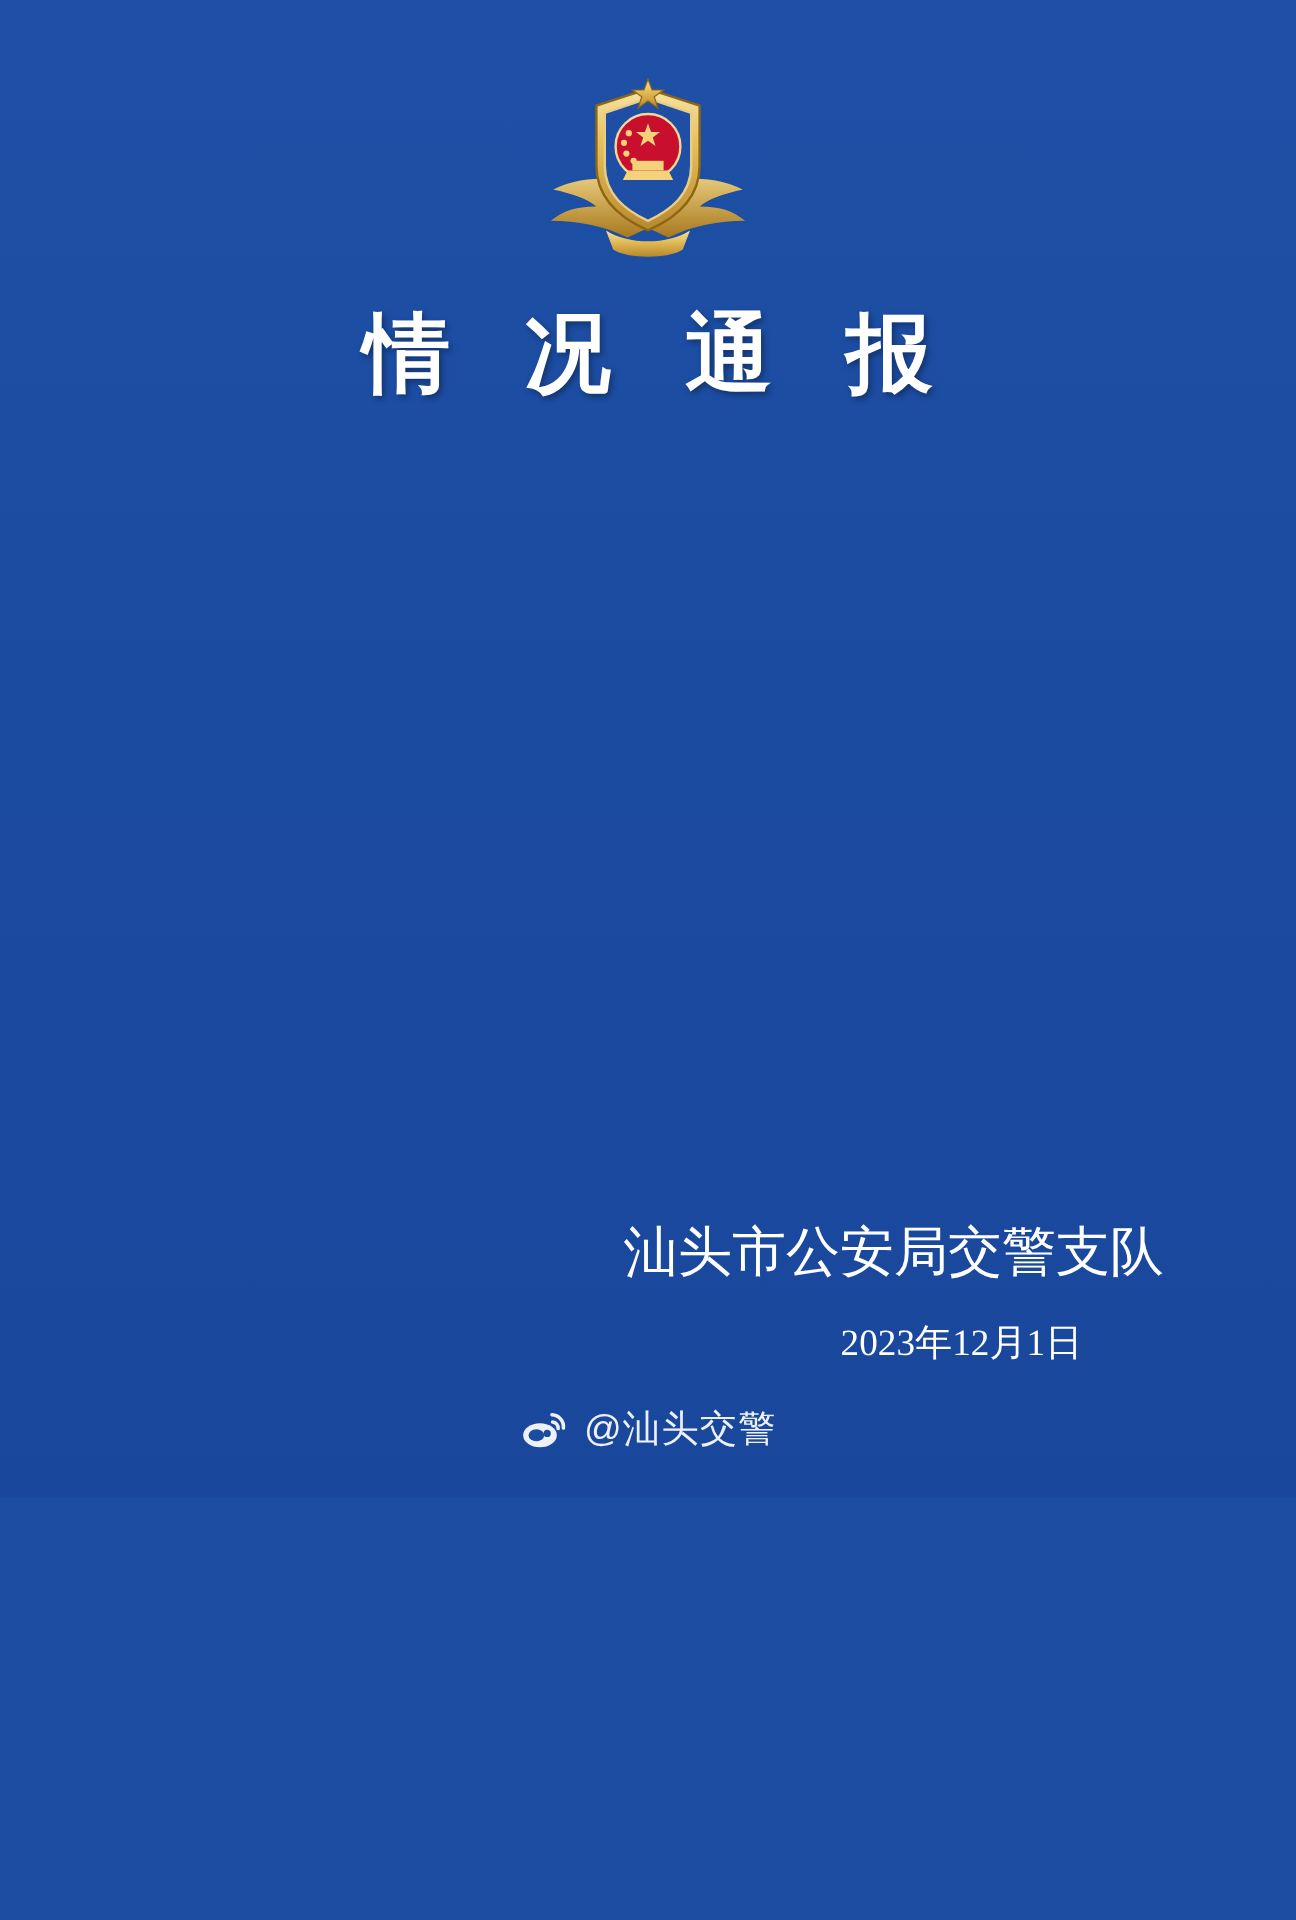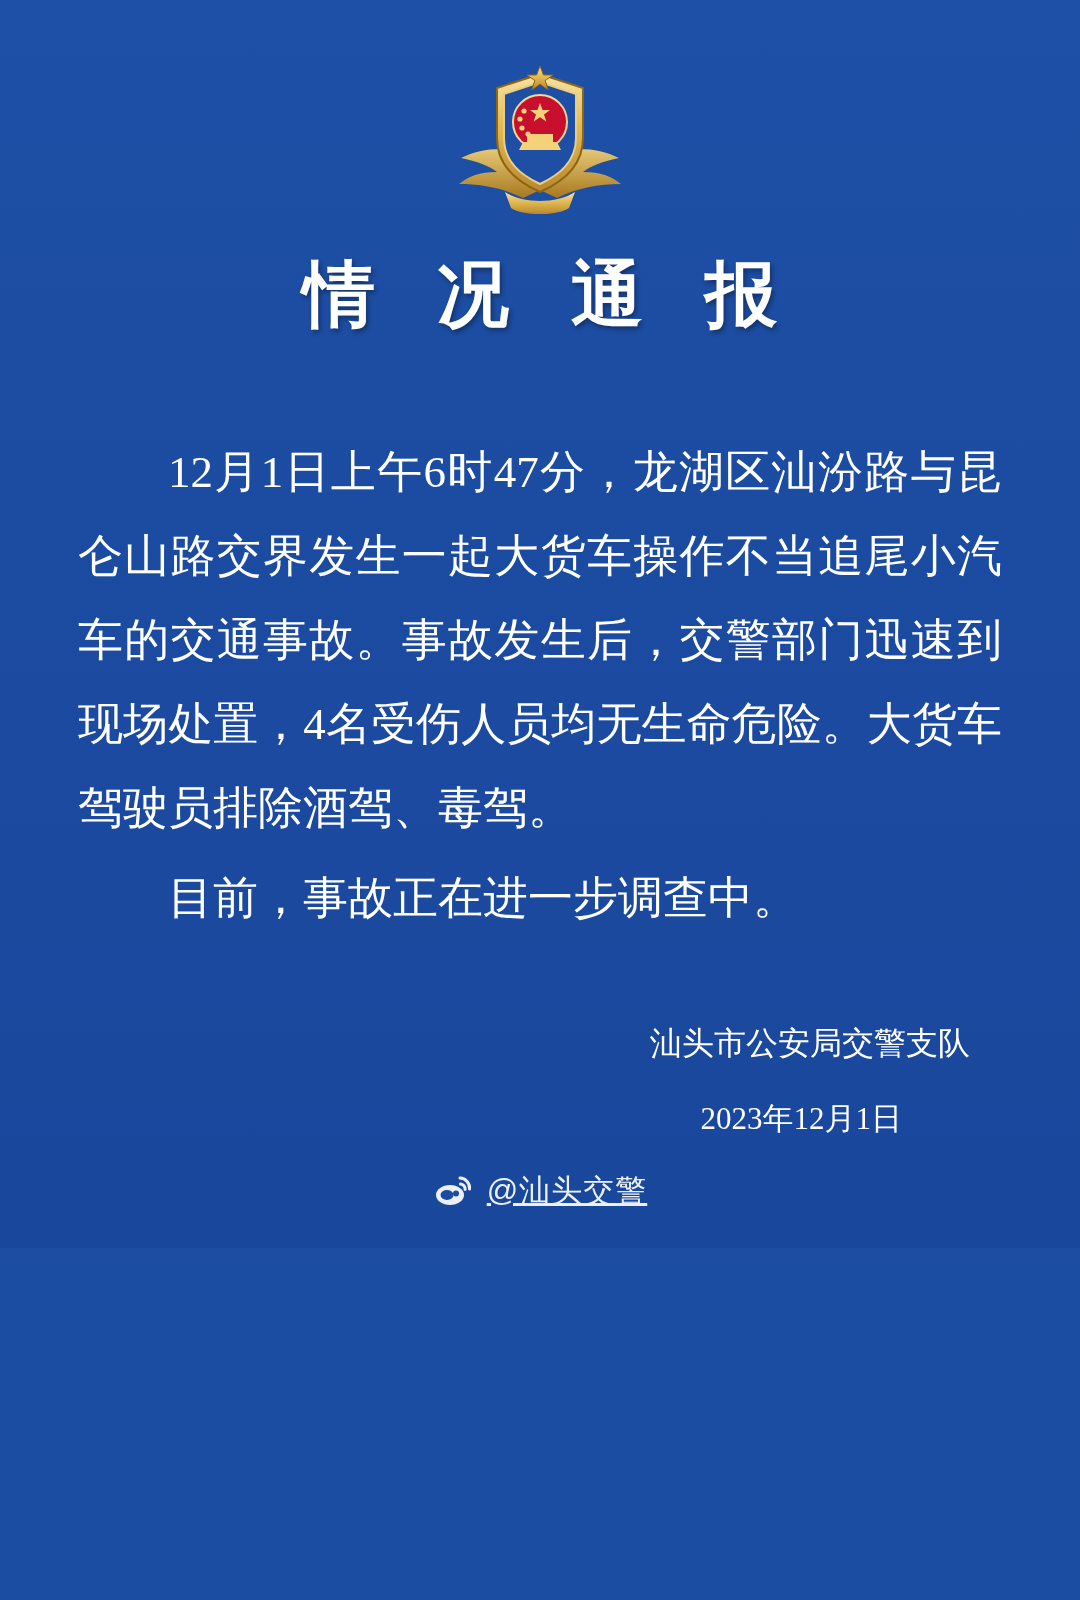--- a/index.html
+++ b/index.html
@@ -170,10 +170,6 @@
 
   <div class="title">情 况 通 报</div>
 
-  <div class="body-text">
-    <p class="para">12月1日上午6时47分，龙湖区汕汾路与昆仑山路交界发生一起大货车操作不当追尾小汽车的交通事故。事故发生后，交警部门迅速到现场处置，4名受伤人员均无生命危险。大货车驾驶员排除酒驾、毒驾。</p>
-    <p class="para">目前，事故正在进一步调查中。</p>
-  </div>
 
   <div class="signature">
     <div class="sig-org">汕头市公安局交警支队</div>

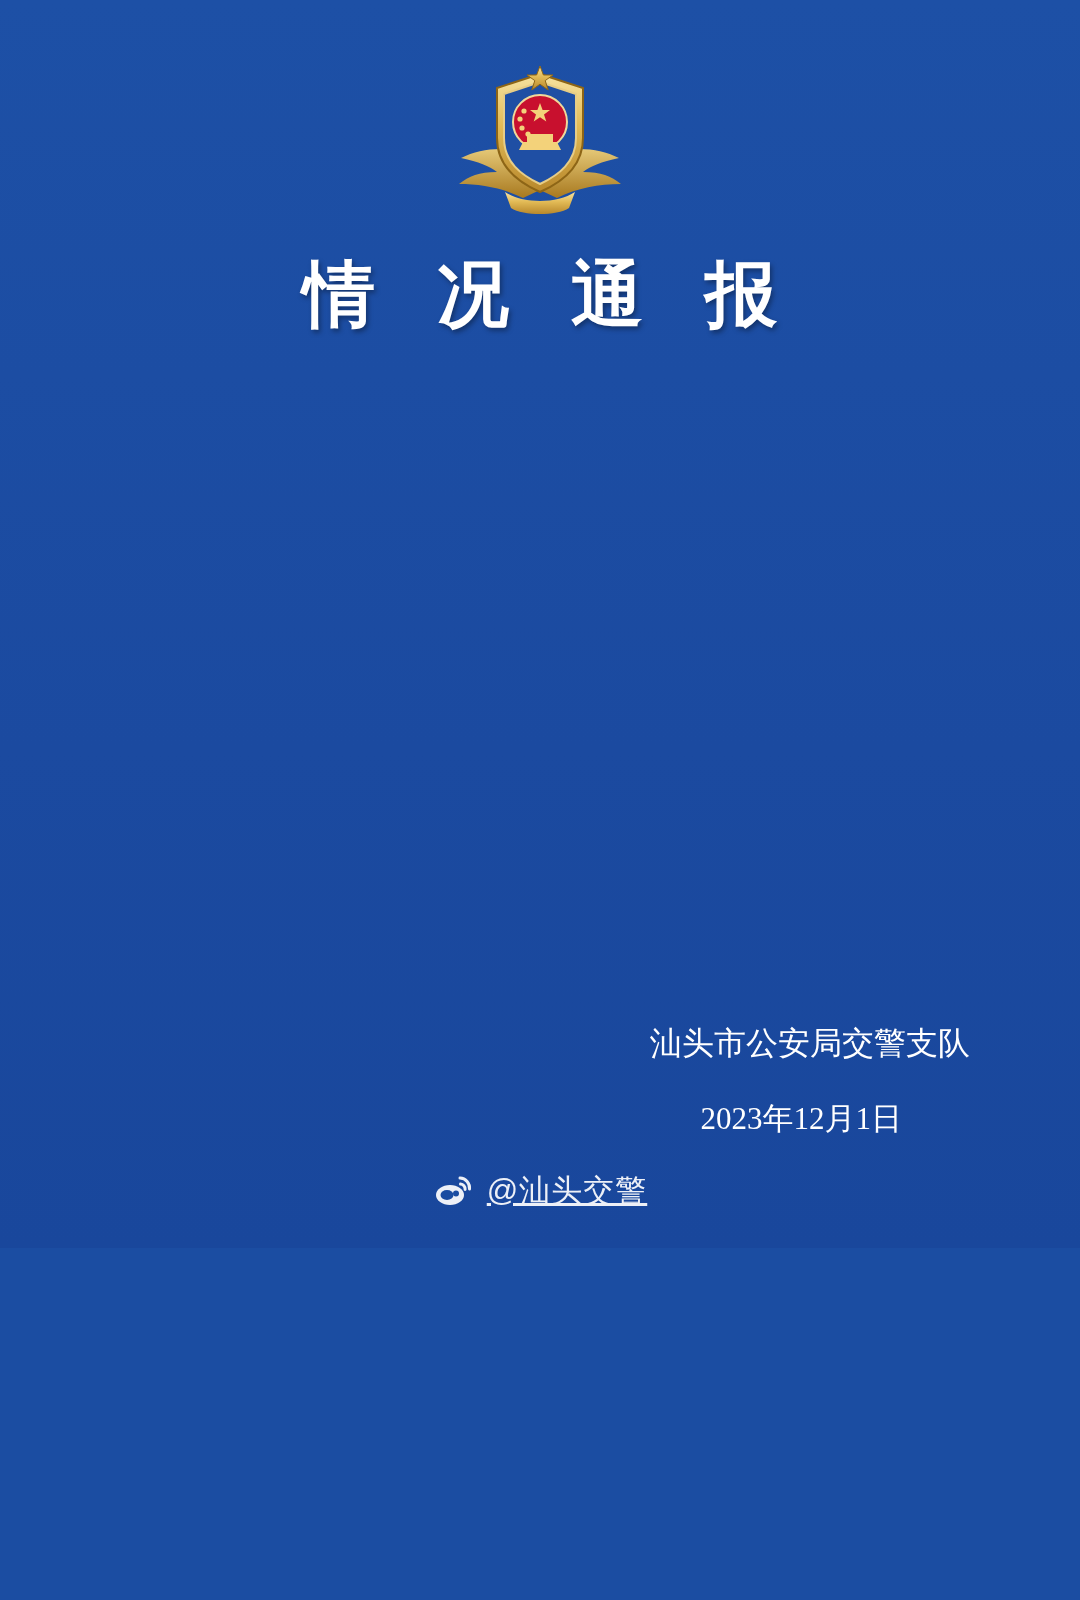--- a/index.html
+++ b/index.html
@@ -86,7 +86,7 @@
     text-align: right;
   }
   .sig-org {
-    font-size: 32px;
+    font-size: 45px;
     line-height: 76px;
     font-family: "Liberation Serif", "DejaVu Serif", serif;
   }

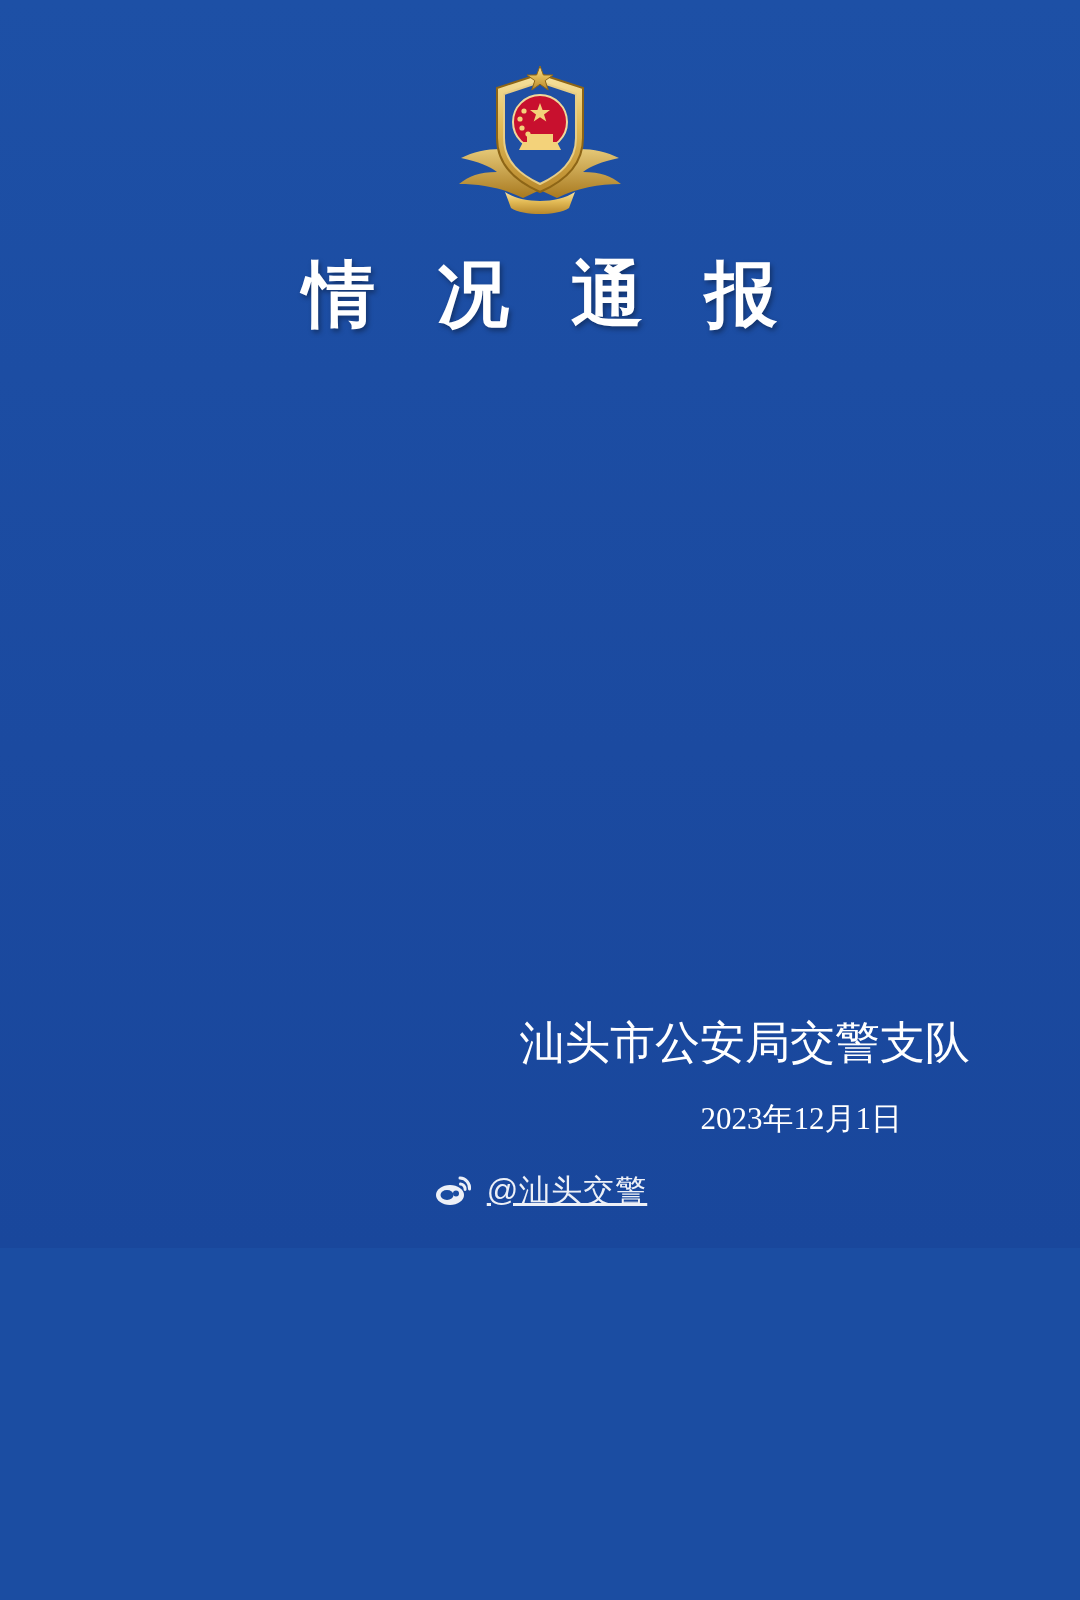--- a/index.html
+++ b/index.html
@@ -104,11 +104,10 @@
     left: 0;
     width: 100%;
     display: flex;
-    align-items: center;
+    align-items: flex-end;
     justify-content: center;
     gap: 14px;
     opacity: 0.92;
-    text-decoration: underline;
   }
   .weibo-icon {
     width: 40px;

